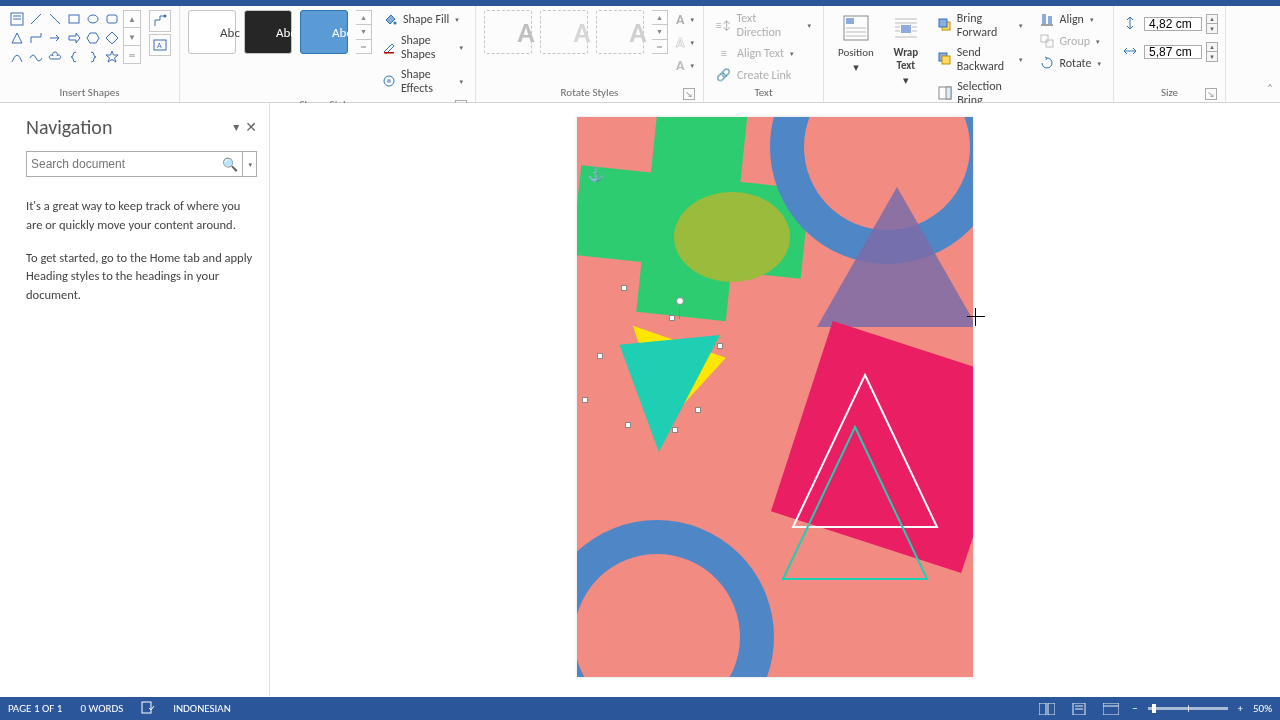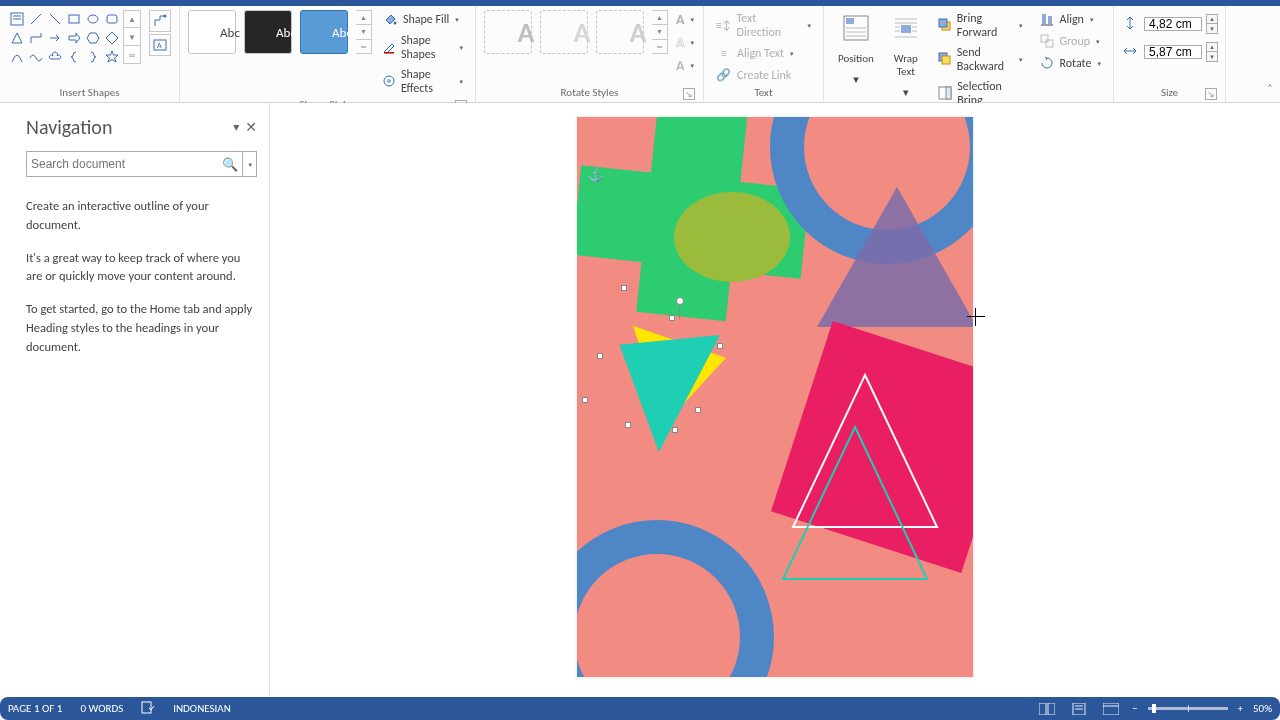--- a/index.html
+++ b/index.html
@@ -32,7 +32,7 @@
   .cmd.disabled { color:#b0b0b0; cursor:default;}
   .cmd .ico { width:16px; height:16px; display:flex; align-items:center; justify-content:center;}
   .cmd .caret { font-size:7px; color:#666; margin-left:1px;}
-  .big-btn { display:flex; flex-direction:column; align-items:center; justify-content:flex-start; padding:2px 6px 0; cursor:pointer; gap:8px; font-size:11px; text-align:center;}
+  .big-btn { display:flex; flex-direction:column; align-items:center; justify-content:flex-start; padding:2px 6px 0; cursor:pointer; gap:2px; font-size:11px; text-align:center;}
   .big-btn .ico{width:32px;height:32px;display:flex;align-items:center;justify-content:center;}
   .size-fields { display:flex; flex-direction:column; gap:8px; padding-top:4px;}
   .size-row { display:flex; align-items:center; gap:4px;}

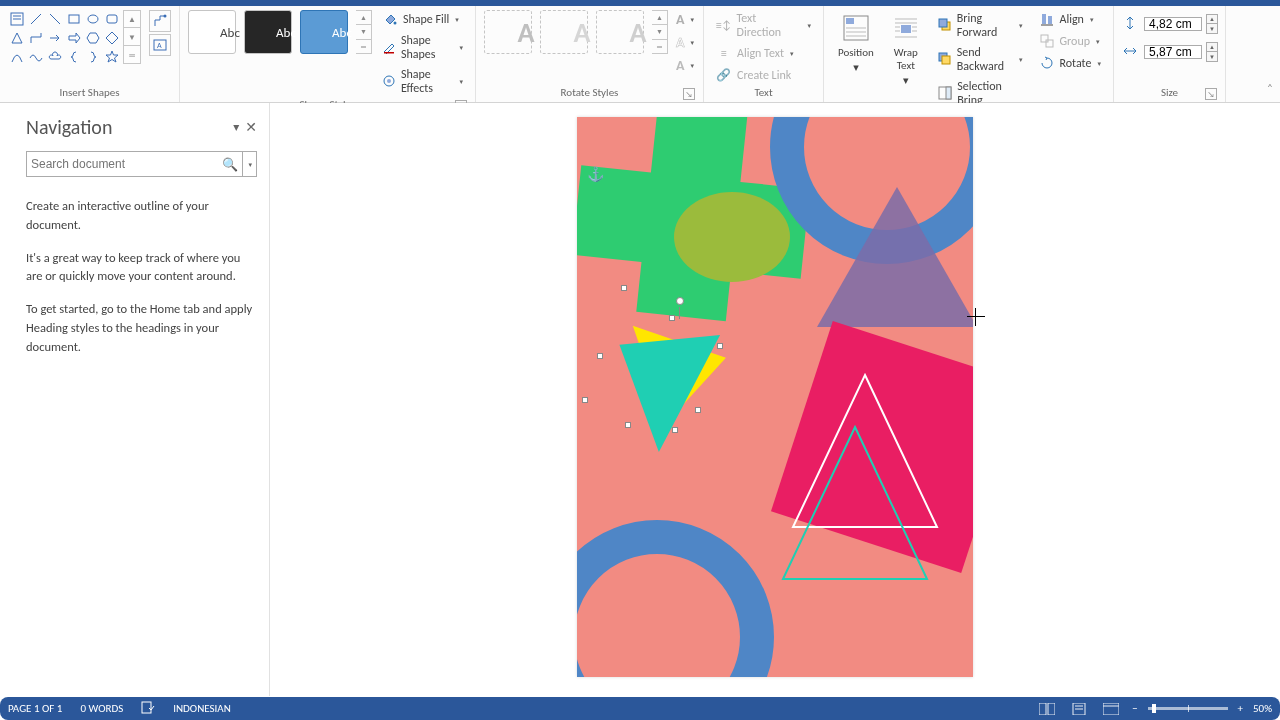--- a/index.html
+++ b/index.html
@@ -335,7 +335,7 @@
               <line x1="3" y1="23" x2="25" y2="23" stroke="#bbb"></line>
             </svg>
           </span>
-        <span style="white-space:pre-line;">Wrap
+        <span style="white-space:pre-line;font-weight:bold;">Wrap
 Text</span>
           <span class="caret">▾</span>
       </div>

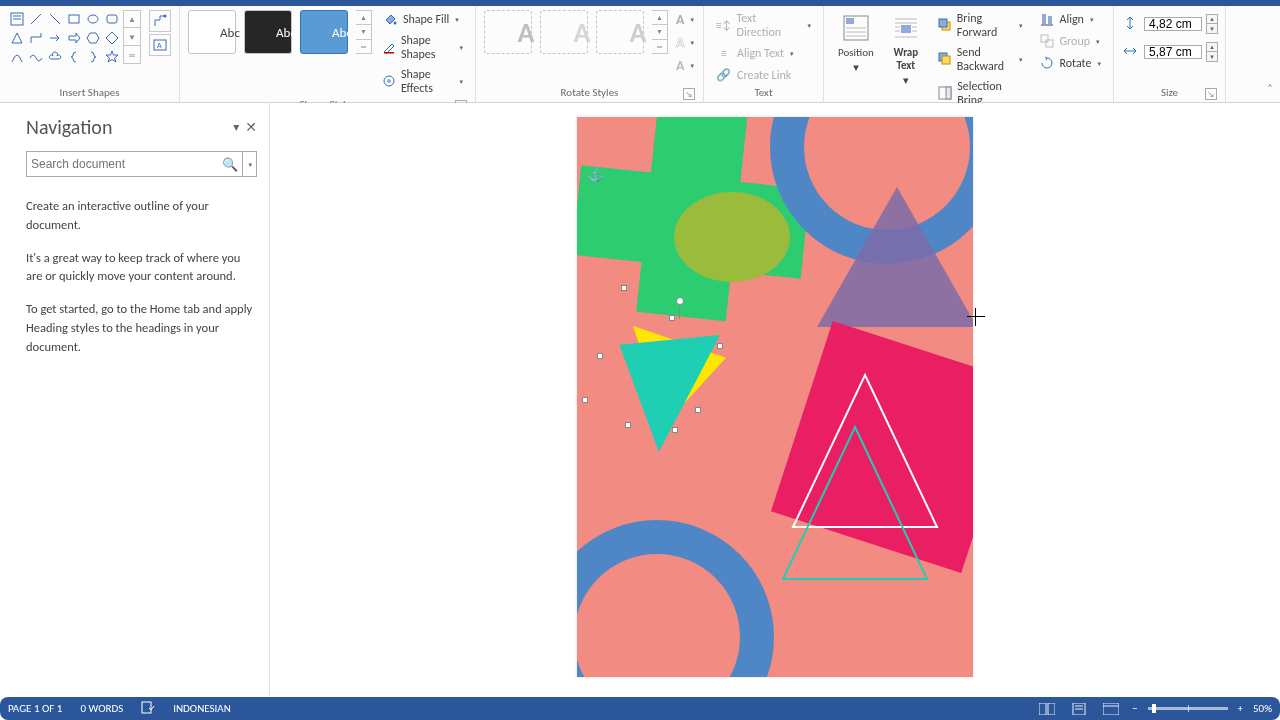--- a/index.html
+++ b/index.html
@@ -458,7 +458,6 @@
       <span class="s-dd">▾</span>
     </div>
     <div class="nav-body">
-      <p>Create an interactive outline of your document.</p>
       <p>It's a great way to keep track of where you are or quickly move your content around.</p>
       <p>To get started, go to the Home tab and apply Heading styles to the headings in your document.</p>
     </div>

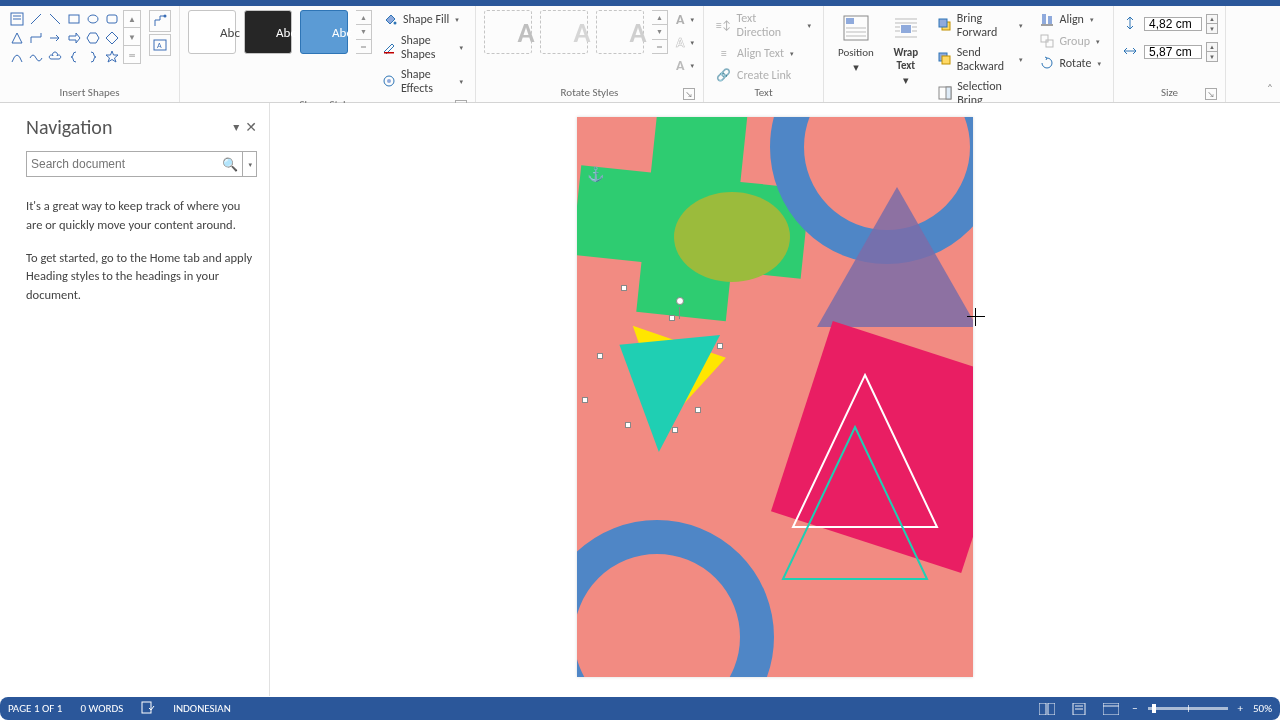--- a/index.html
+++ b/index.html
@@ -64,7 +64,7 @@
   .cross:before{left:8px;top:0;width:1px;height:18px;}
   .cross:after{top:8px;left:0;height:1px;width:18px;}
   
-  .status{position:absolute;left:0;right:0;bottom:0;height:23px;background:#2b579a;color:#fff;display:flex;align-items:center;font-size:11px;padding:0 8px;justify-content:space-between;border-radius:8px;}
+  .status{position:absolute;left:0;right:0;bottom:0;height:23px;background:#2b579a;color:#fff;display:flex;align-items:center;font-size:11px;padding:0 8px;justify-content:space-between;}
   .status .left{display:flex;gap:18px;align-items:center;}
   .status .right{display:flex;gap:10px;align-items:center;}
   .view-btn{width:22px;height:16px;display:flex;align-items:center;justify-content:center;cursor:pointer;opacity:0.9;}

